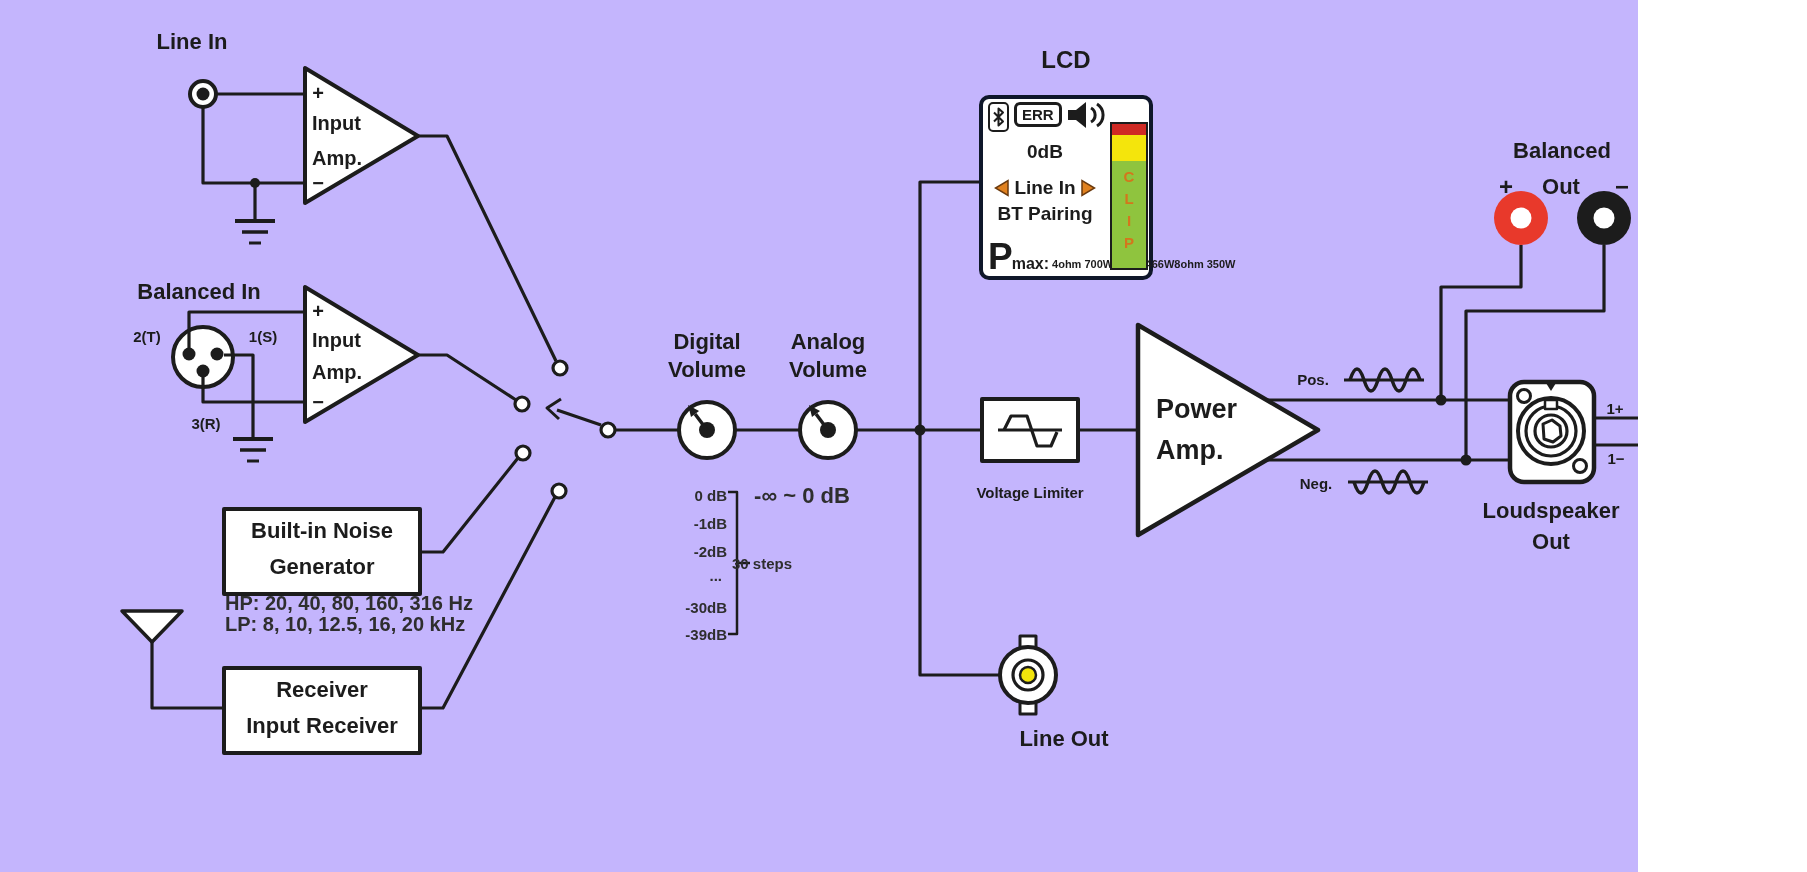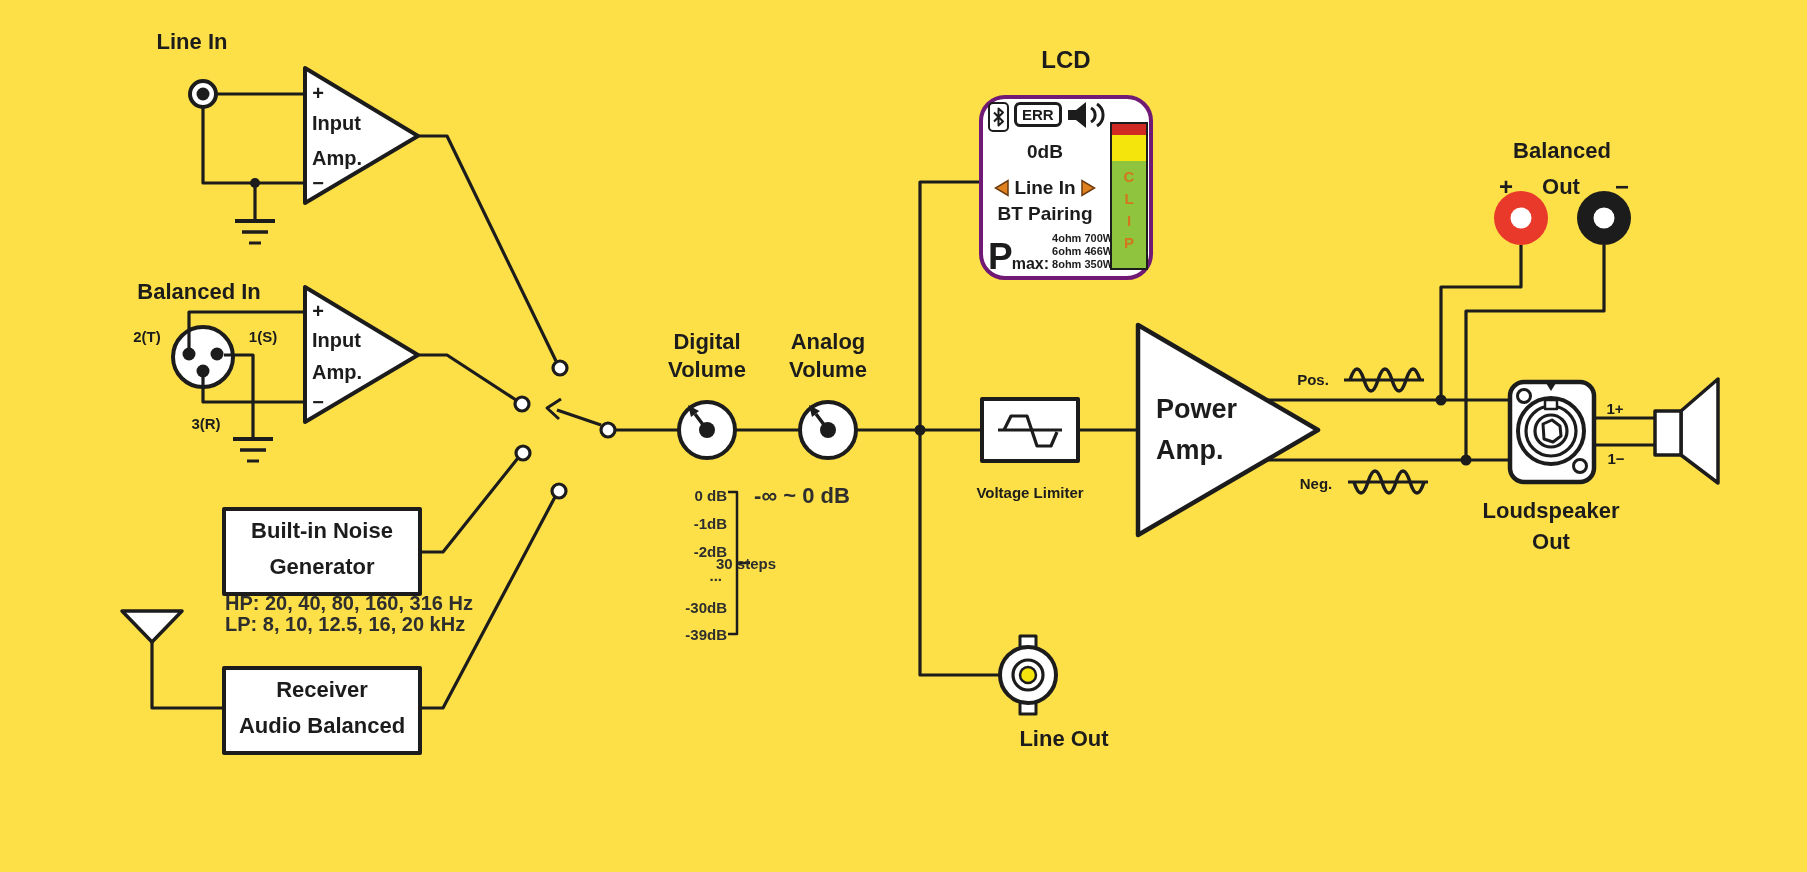--- a/index.html
+++ b/index.html
@@ -3,7 +3,7 @@
 <meta charset="utf-8">
 <style>
   html,body{margin:0;padding:0;background:#fff;}
-  #stage{position:relative;width:1807px;height:872px;background:#fde047;overflow:hidden;
+  #stage{position:relative;width:1638px;height:872px;background:#c4b5fd;overflow:hidden;
          font-family:"Liberation Sans",sans-serif;color:#1c1c1c;}
   #wires{position:absolute;left:0;top:0;}
   .lbl{position:absolute;transform:translate(-50%,-50%);font-weight:bold;font-size:15px;

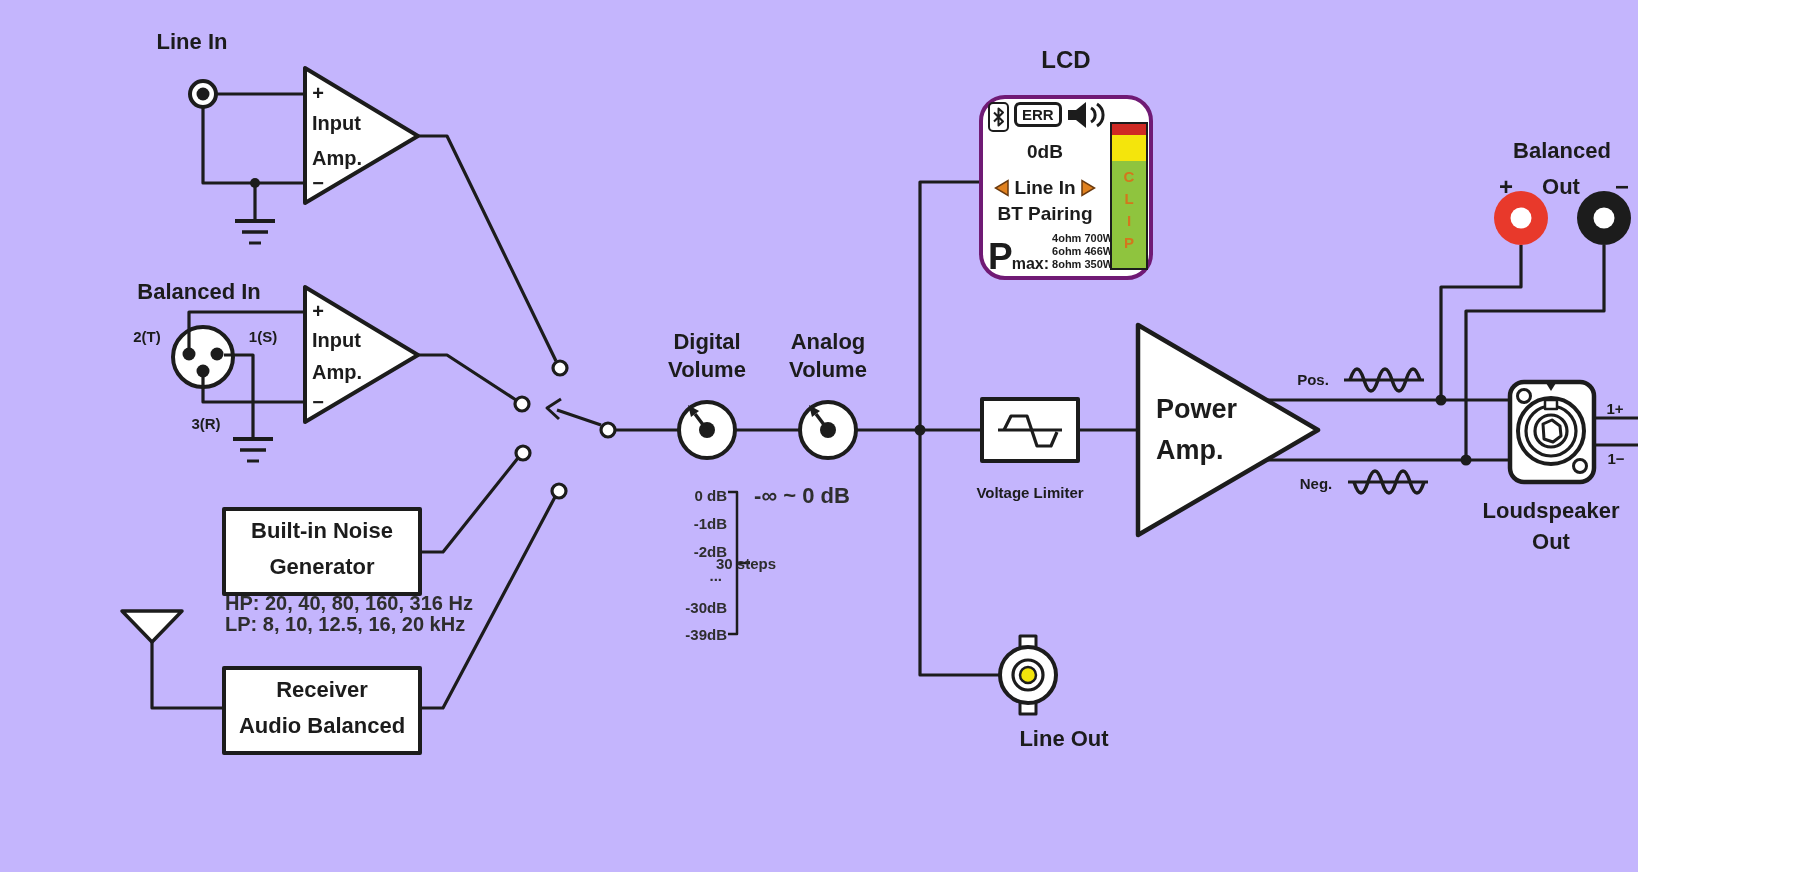--- a/index.html
+++ b/index.html
@@ -15,7 +15,7 @@
   .f24{font-size:24px;} .f27{font-size:27px;}
   
   .lcd{position:absolute;left:979px;top:95px;width:166px;height:177px;background:#fff;
-       border:4px solid #701a75;border-radius:26px;}
+       border:4px solid #0f172a;border-radius:10px;}
   .bt-badge{position:absolute;left:5px;top:3px;width:17px;height:26px;border:2.5px solid #1c1c1c;
        border-radius:5px;display:flex;align-items:center;justify-content:center;}
   .err-badge{position:absolute;left:31px;top:3px;padding:2px 5px;border:3px solid #1c1c1c;

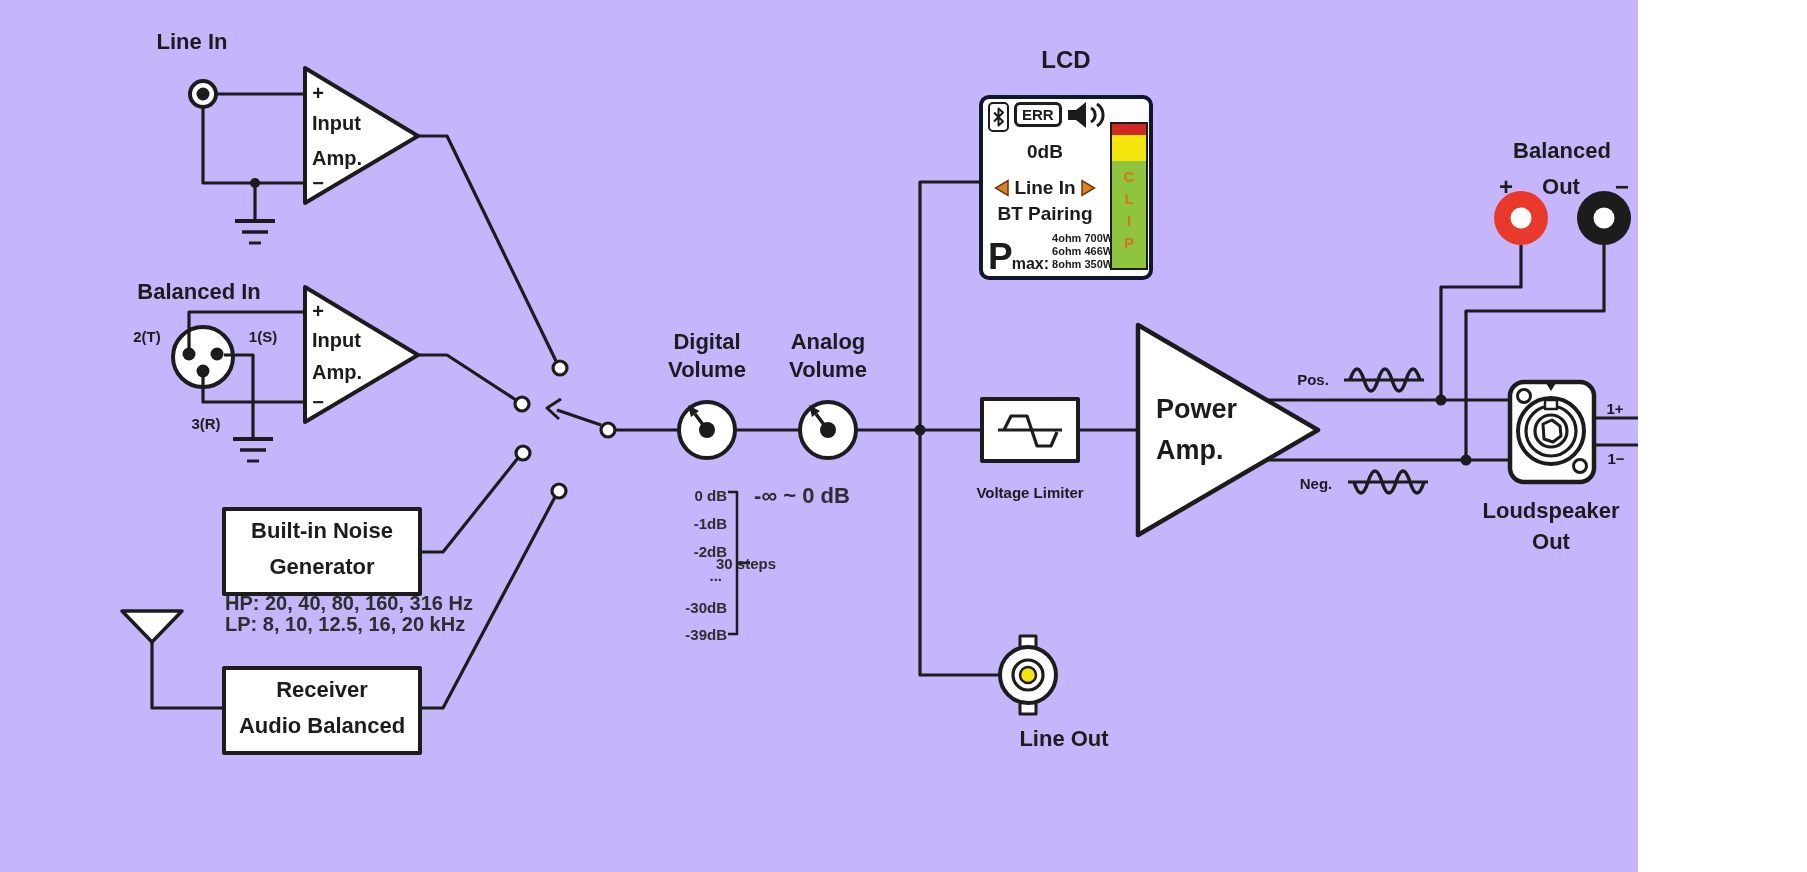--- a/index.html
+++ b/index.html
@@ -27,7 +27,7 @@
   .pmax{position:absolute;left:5px;bottom:4px;display:flex;align-items:flex-end;}
   .pmax-p{font-weight:bold;font-size:37px;line-height:0.78;}
   .pmax-sub{font-weight:bold;font-size:16px;line-height:1;margin-left:-1px;}
-  .pmax-vals{display:flex;flex-direction:column;margin-left:3px;margin-bottom:1px;}
+  .pmax-vals{display:flex;flex-direction:row;margin-left:3px;margin-bottom:1px;}
   .pmax-vals span{font-weight:bold;font-size:11px;line-height:1.18;white-space:nowrap;}
   .clipbar{position:absolute;left:127px;top:23px;width:34px;height:144px;border:2px solid #1c1c1c;}
   .seg{width:100%;}

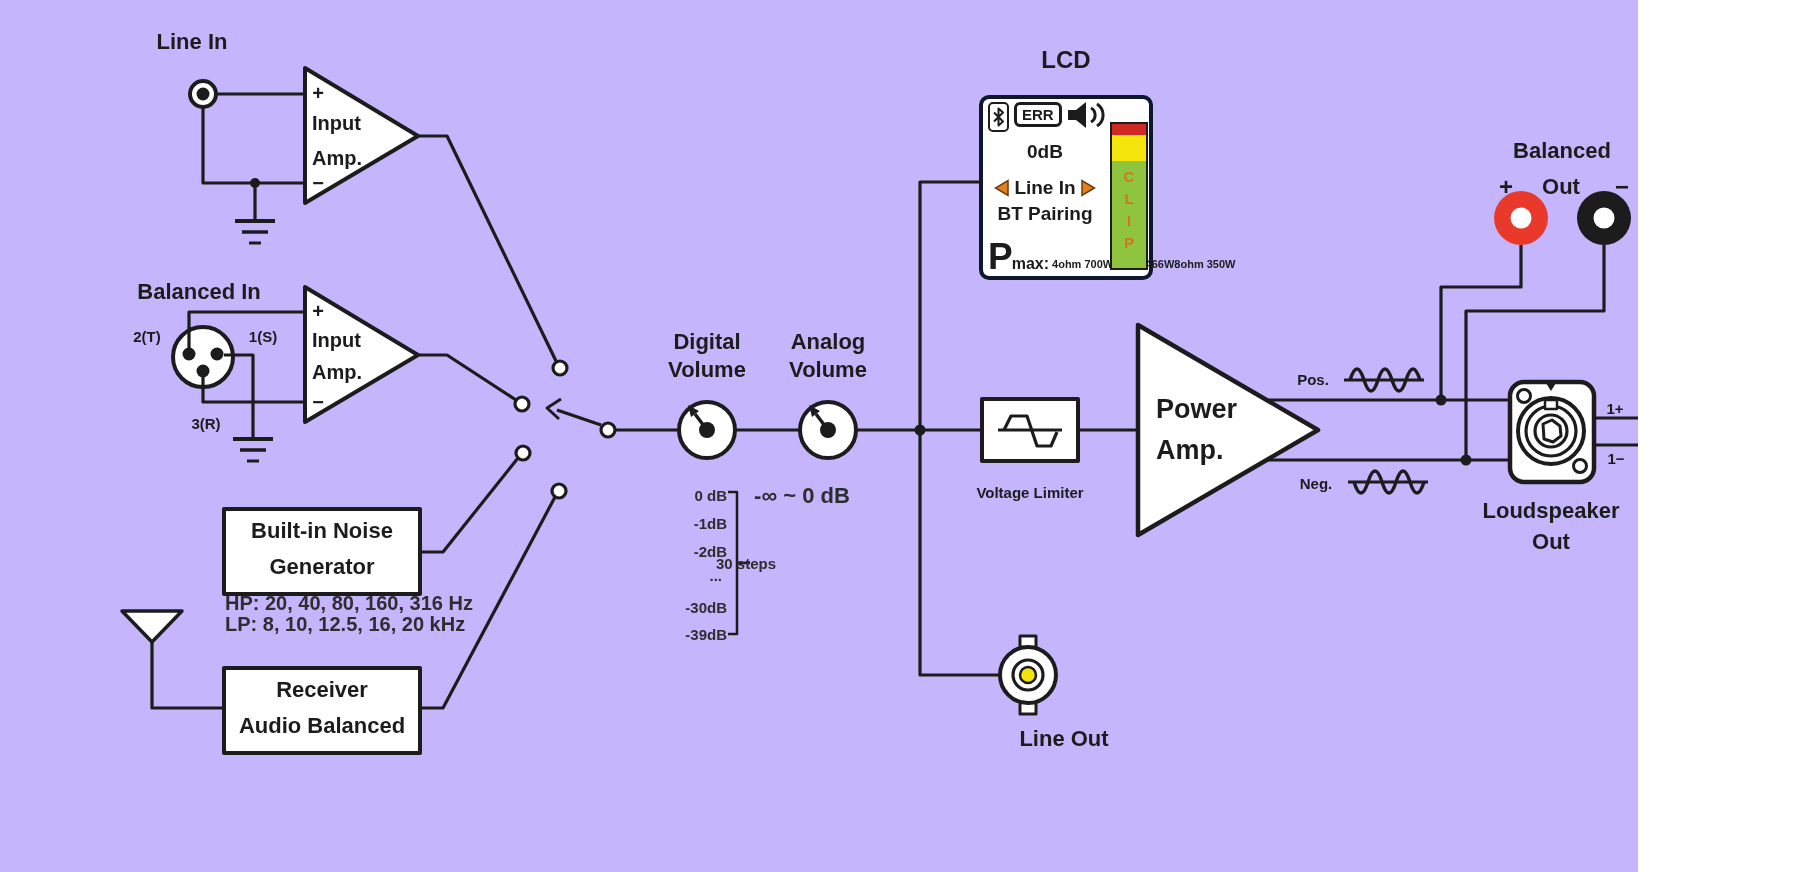--- a/index.html
+++ b/index.html
@@ -227,7 +227,7 @@
 <div class="lbl n ra" style="left:722px;top:575px">...</div>
 <div class="lbl n ra" style="left:727px;top:607px">-30dB</div>
 <div class="lbl n ra" style="left:727px;top:634px">-39dB</div>
-<div class="lbl n la" style="left:716px;top:563px">30 steps</div>
+<div class="lbl n la" style="left:732px;top:563px">30 steps</div>
 <div class="lbl f22 n" style="left:802px;top:496px">-∞ ~ 0 dB</div>
 
 <div class="lbl f24" style="left:1066px;top:60px">LCD</div>

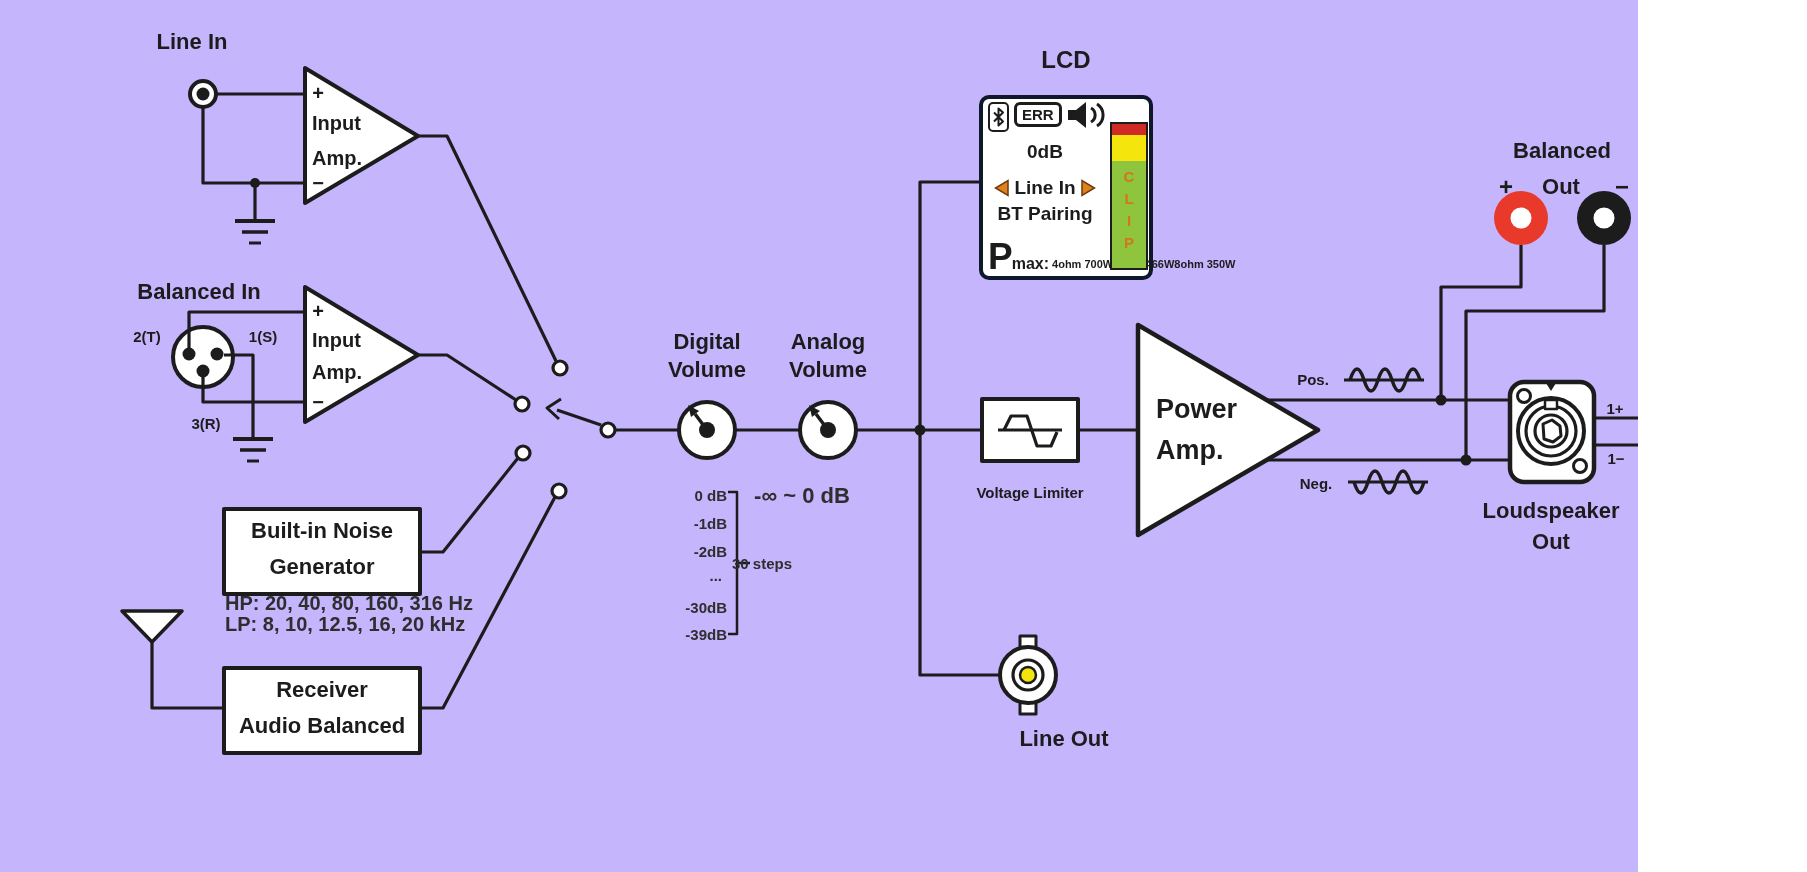--- a/index.html
+++ b/index.html
@@ -214,7 +214,7 @@
 <div class="lbl f17 n la" style="left:225px;top:624px">LP: 8, 10, 12.5, 16, 20 kHz</div>
 
 <div class="lbl f22" style="left:322px;top:690px">Receiver</div>
-<div class="lbl f22" style="left:322px;top:726px">Audio Balanced</div>
+<div class="lbl f22" style="left:322px;top:726px">Input Receiver</div>
 
 <div class="lbl f22" style="left:707px;top:342px">Digital</div>
 <div class="lbl f22" style="left:707px;top:370px">Volume</div>

